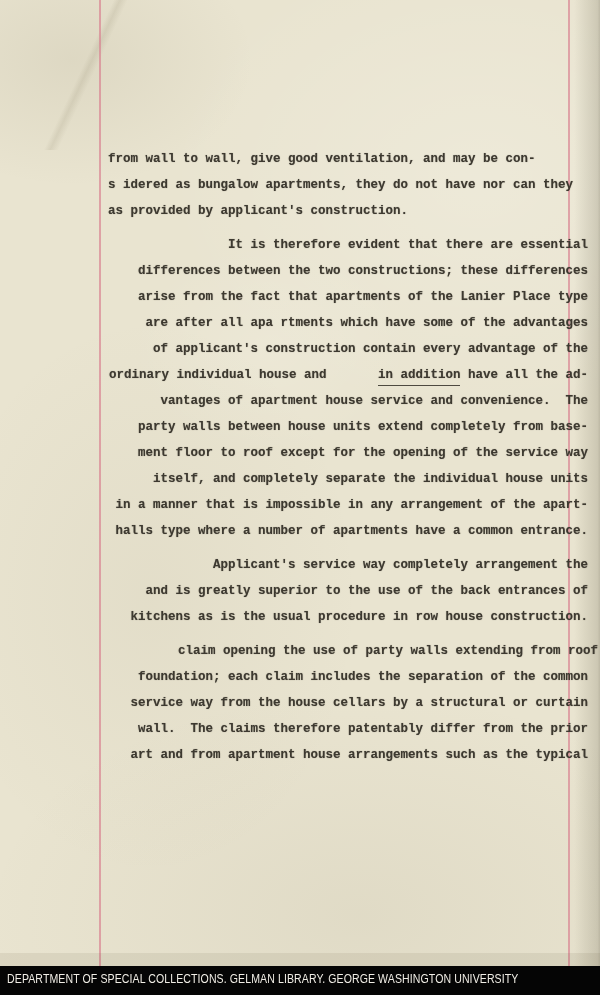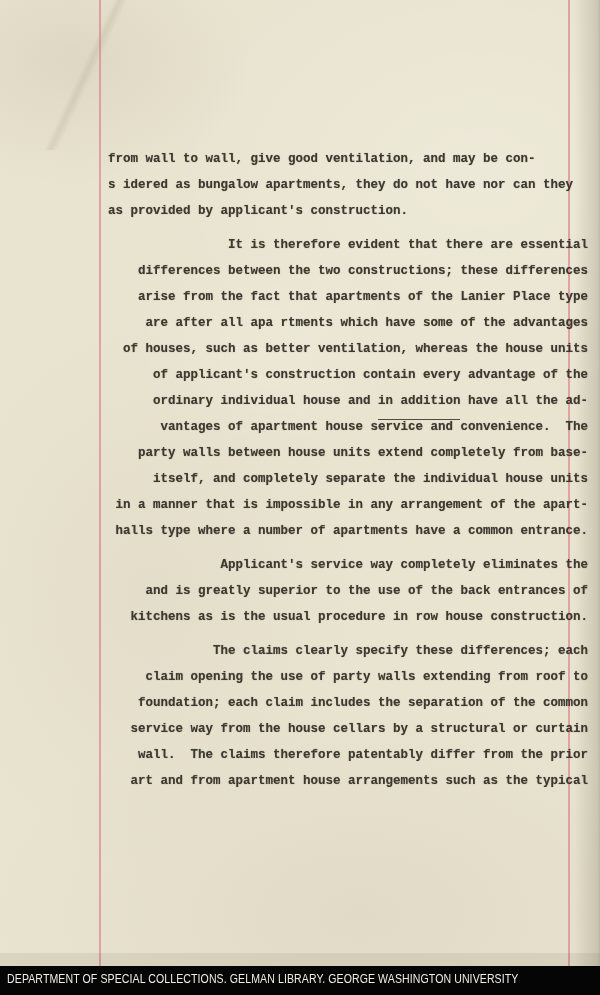--- a/index.html
+++ b/index.html
@@ -92,7 +92,6 @@
         <div class="line"><span>differences between the two constructions; these differences</span></div>
         <div class="line"><span>arise from the fact that apartments of the Lanier Place type</span></div>
         <div class="line"><span>are after all apa rtments which have some of the advantages</span></div>
-        <div class="line"><span>of houses, such as better ventilation, whereas the house units</span></div>
         <div class="line"><span>of applicant's construction contain every advantage of the</span></div>
         <div class="line"><span>ordinary individual house and </span><span class="u">in addition</span><span> have all the ad-</span></div>
         <div class="line"><span>vantages of apartment house service and convenience.  The</span></div>

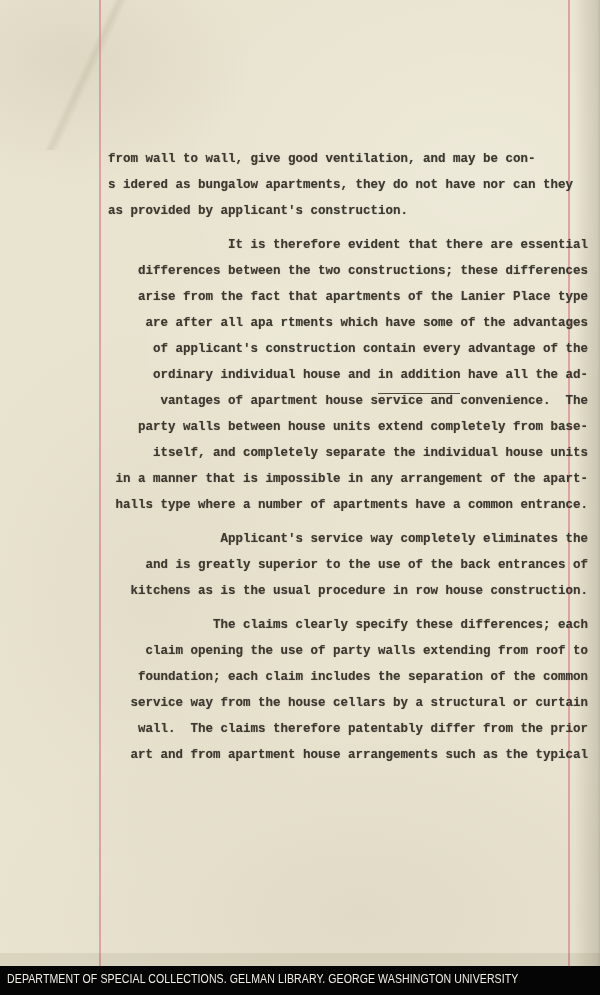--- a/index.html
+++ b/index.html
@@ -53,7 +53,7 @@
   .para + .para { margin-top: 8px; text-align: right; }
   .line { white-space: pre; height: 26px; }
   .para.indent .line:first-child { padding-left: 70px; }
-  .u { border-bottom: 1.6px solid rgba(61,57,48,0.9); padding-bottom: 11px; }
+  .u { border-bottom: 1.6px solid rgba(61,57,48,0.9); padding-bottom: 3px; margin-left: 44px; }
   
   .footer-bar {
     position: absolute; left: 0; bottom: 0; width: 600px; height: 29px;

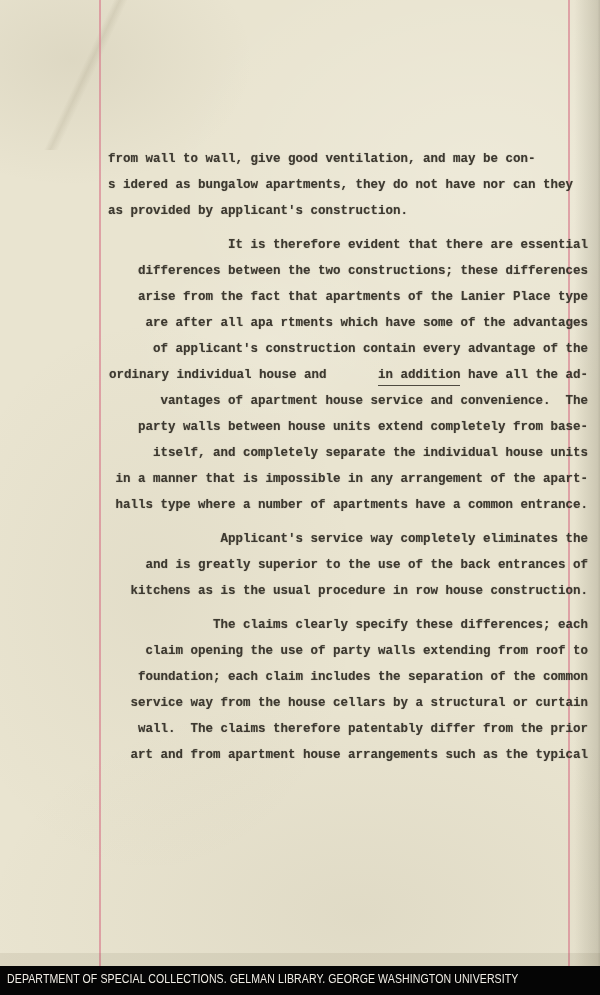--- a/index.html
+++ b/index.html
@@ -96,6 +96,7 @@
         <div class="line"><span>ordinary individual house and </span><span class="u">in addition</span><span> have all the ad-</span></div>
         <div class="line"><span>vantages of apartment house service and convenience.  The</span></div>
         <div class="line"><span>party walls between house units extend completely from base-</span></div>
+        <div class="line"><span>ment floor to roof except for the opening of the service way</span></div>
         <div class="line"><span>itself, and completely separate the individual house units</span></div>
         <div class="line"><span>in a manner that is impossible in any arrangement of the apart-</span></div>
         <div class="line"><span>halls type where a number of apartments have a common entrance.</span></div>

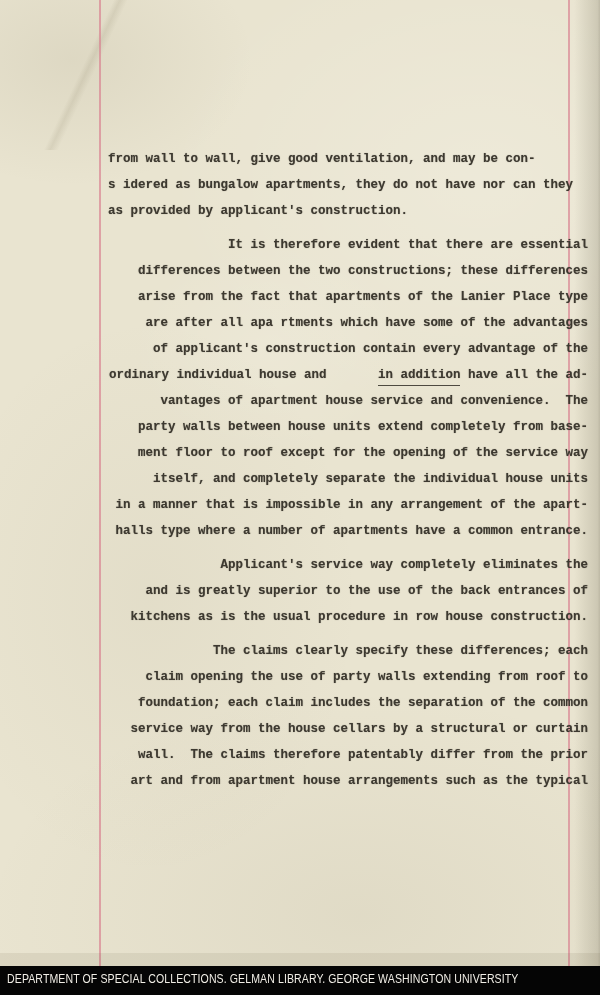--- a/index.html
+++ b/index.html
@@ -102,7 +102,7 @@
         <div class="line"><span>halls type where a number of apartments have a common entrance.</span></div>
       </div>
       <div class="para indent">
-        <div class="line"><span>Applicant's service way completely eliminates the</span></div>
+        <div class="line"><span>Applicant's service way completely arrangement the</span></div>
         <div class="line"><span>and is greatly superior to the use of the back entrances of</span></div>
         <div class="line"><span>kitchens as is the usual procedure in row house construction.</span></div>
       </div>

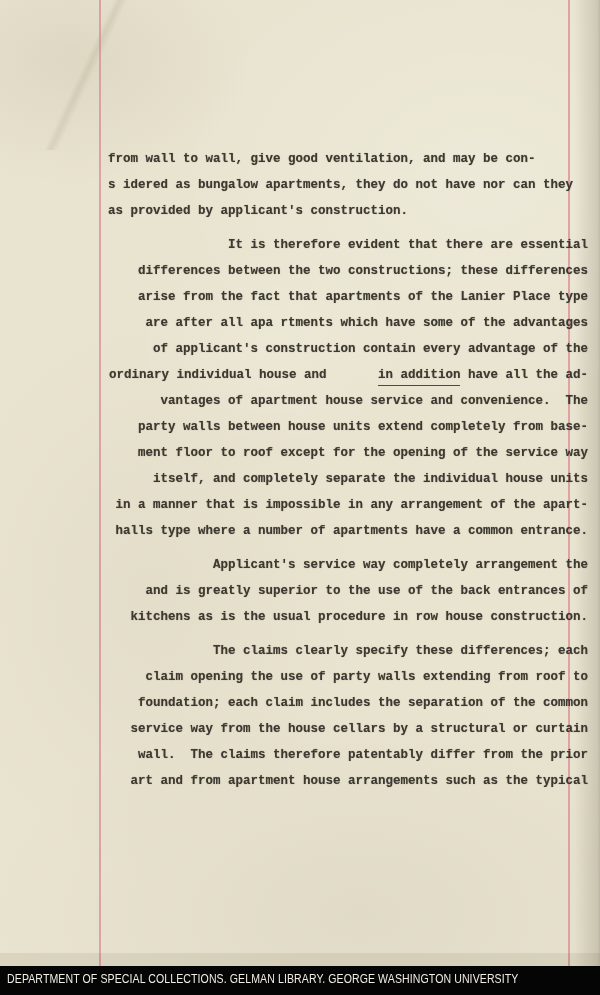--- a/index.html
+++ b/index.html
@@ -107,7 +107,6 @@
         <div class="line"><span>kitchens as is the usual procedure in row house construction.</span></div>
       </div>
       <div class="para indent">
-        <div class="line"><span>The claims clearly specify these differences; each</span></div>
         <div class="line"><span>claim opening the use of party walls extending from roof to</span></div>
         <div class="line"><span>foundation; each claim includes the separation of the common</span></div>
         <div class="line"><span>service way from the house cellars by a structural or curtain</span></div>

